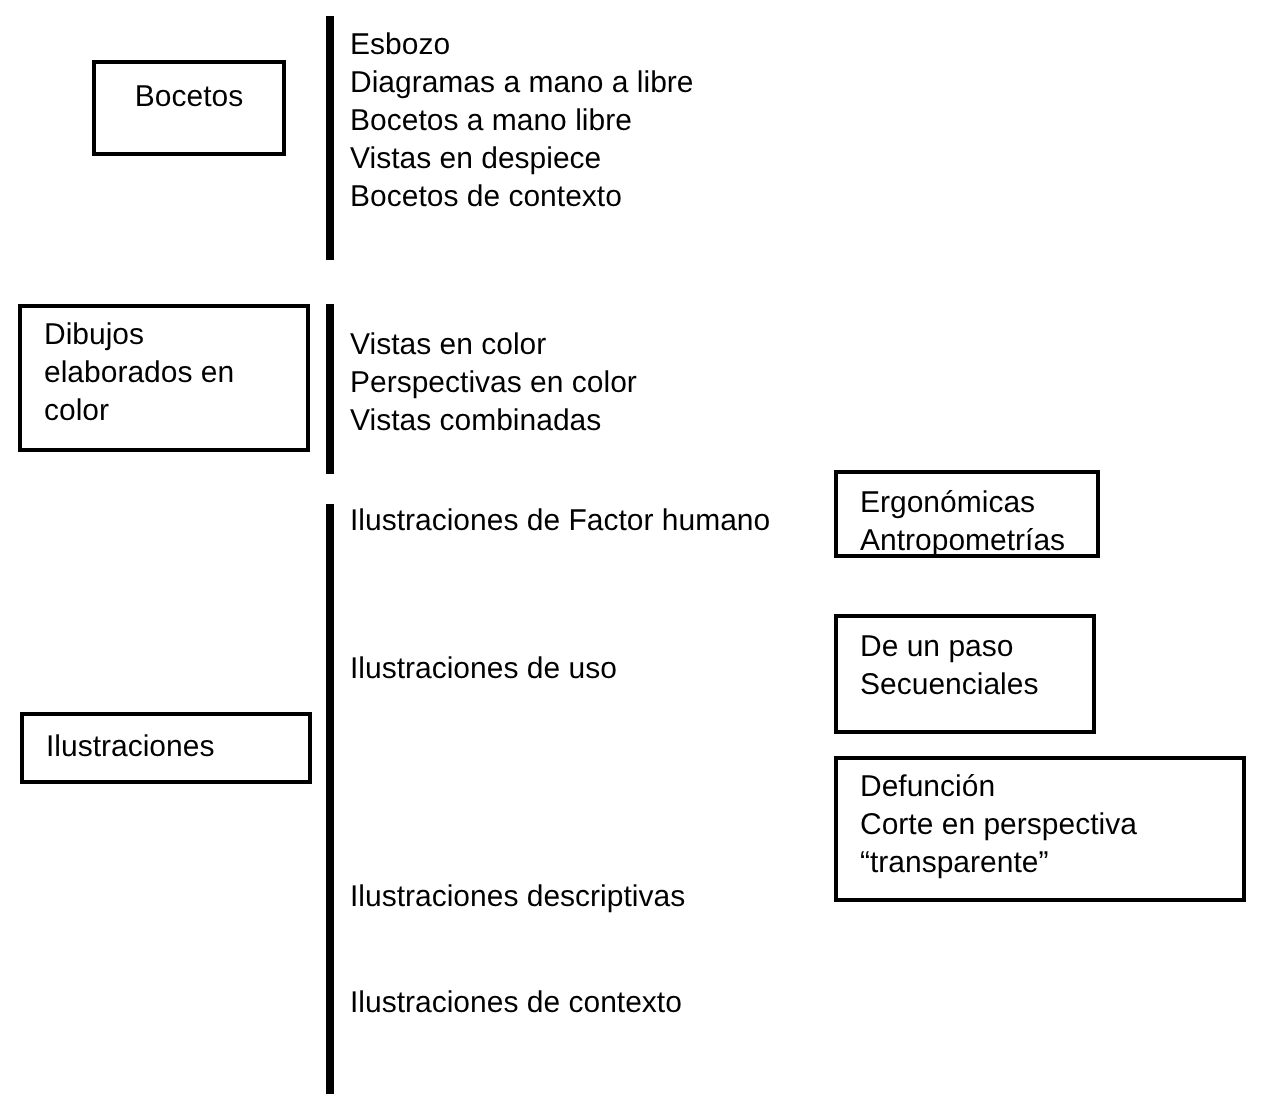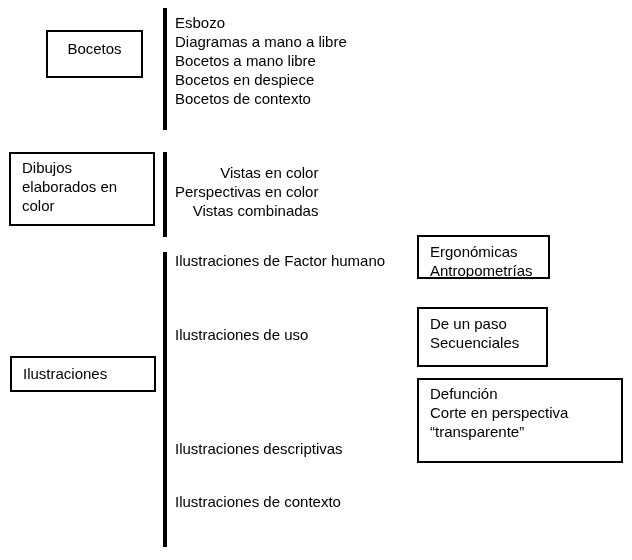--- a/index.html
+++ b/index.html
@@ -50,7 +50,7 @@
     <div class="li">Esbozo</div>
     <div class="li">Diagramas a mano a libre</div>
     <div class="li">Bocetos a mano libre</div>
-    <div class="li">Bocetos en despiece</div>
+    <div class="li">Vistas en despiece</div>
     <div class="li">Bocetos de contexto</div>
   </div>
 

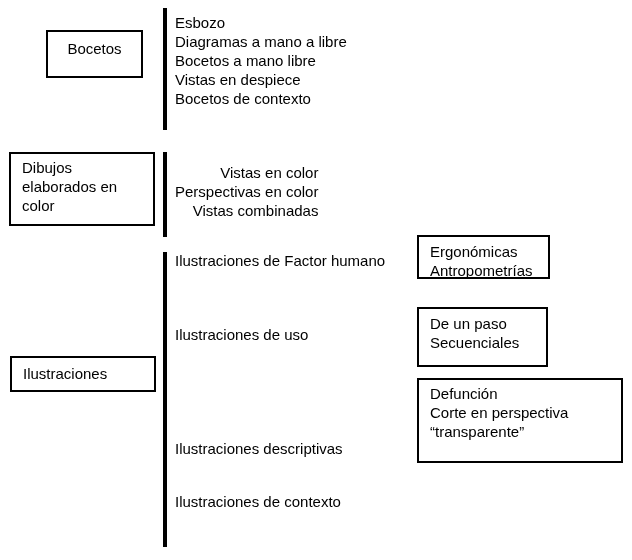--- a/index.html
+++ b/index.html
@@ -60,7 +60,7 @@
 
   <div class="vline" style="left:163px;top:152px;height:85px;"></div>
 
-  <div class="list" style="left:175px;top:163px;text-align:right;">
+  <div class="list" style="left:175px;top:163px;">
     <div class="li">Vistas en color</div>
     <div class="li">Perspectivas en color</div>
     <div class="li">Vistas combinadas</div>

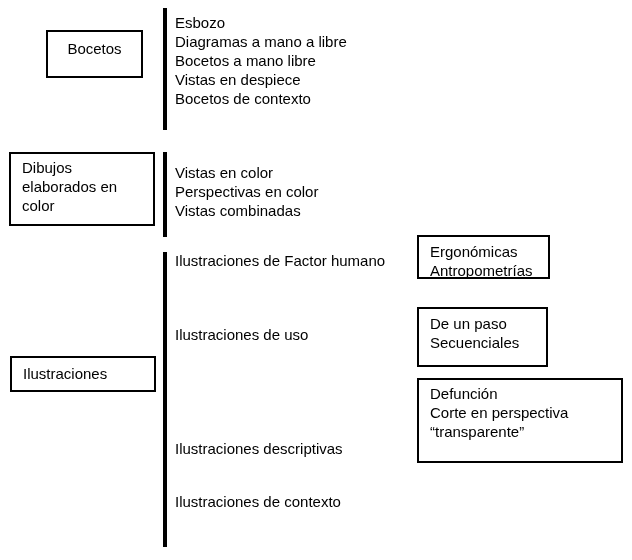--- a/index.html
+++ b/index.html
@@ -90,7 +90,7 @@
     <div class="li">Secuenciales</div>
   </div>
 
-  <div class="box" style="left:417px;top:378px;width:206px;height:85px;padding:4px 0 0 11px;">
+  <div class="box" style="left:417px;top:378px;width:206px;height:73px;padding:4px 0 0 11px;">
     <div class="li">Defunción</div>
     <div class="li">Corte en perspectiva</div>
     <div class="li">“transparente”</div>

